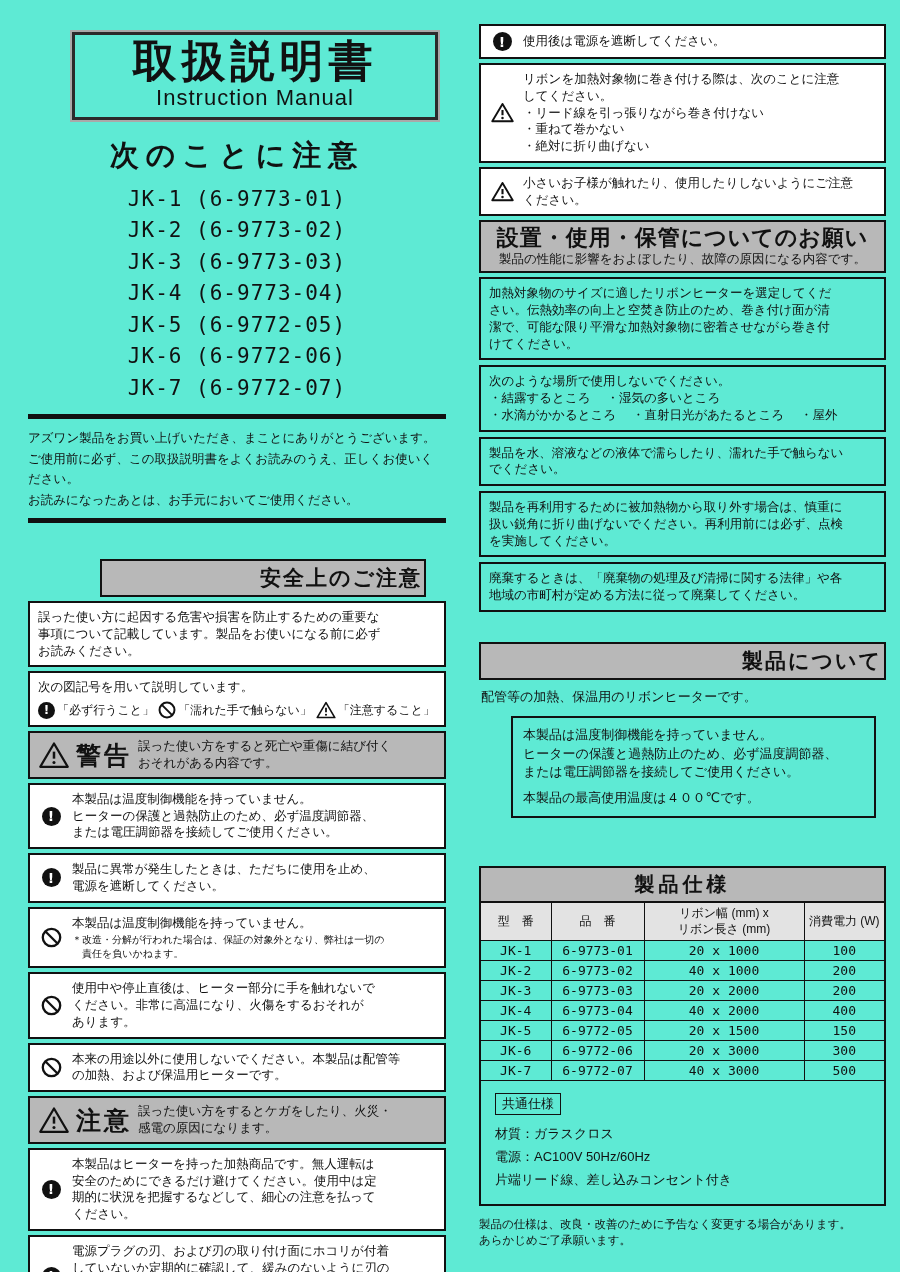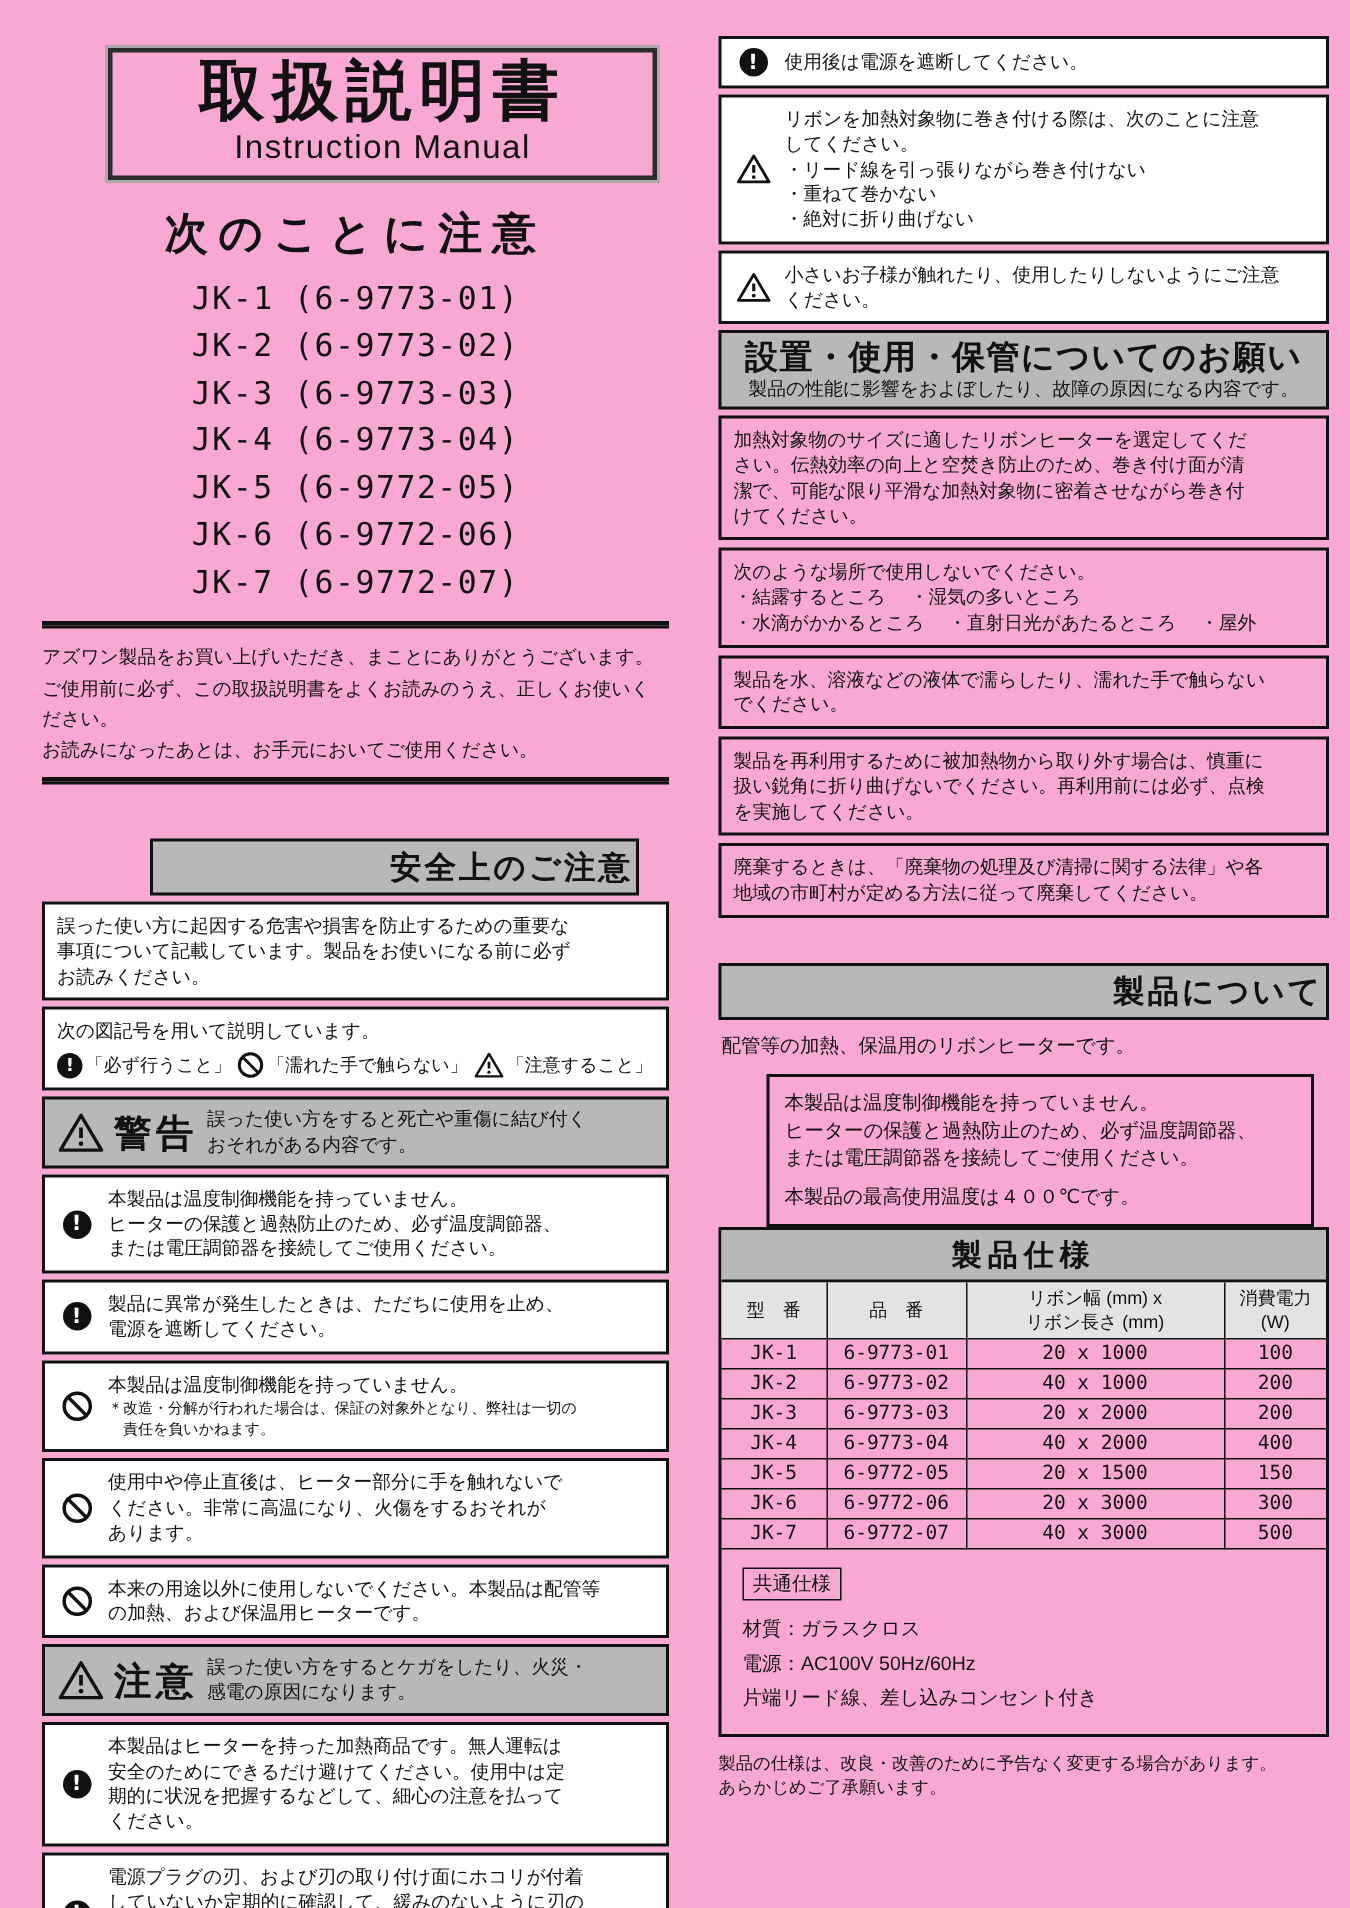--- a/index.html
+++ b/index.html
@@ -7,7 +7,7 @@
   body { font-family: "Liberation Sans", "DejaVu Sans", sans-serif; color: #111; }
   .page {
     position: relative; width: 900px; height: 1272px; margin: 0 auto;
-    background: #f9a8d4; overflow: hidden;
+    background: #5eead4; overflow: hidden;
   }
   .col-left  { position: absolute; left: 28px;  top: 30px; width: 418px; }
   .col-right { position: absolute; left: 479px; top: 24px; width: 407px; }

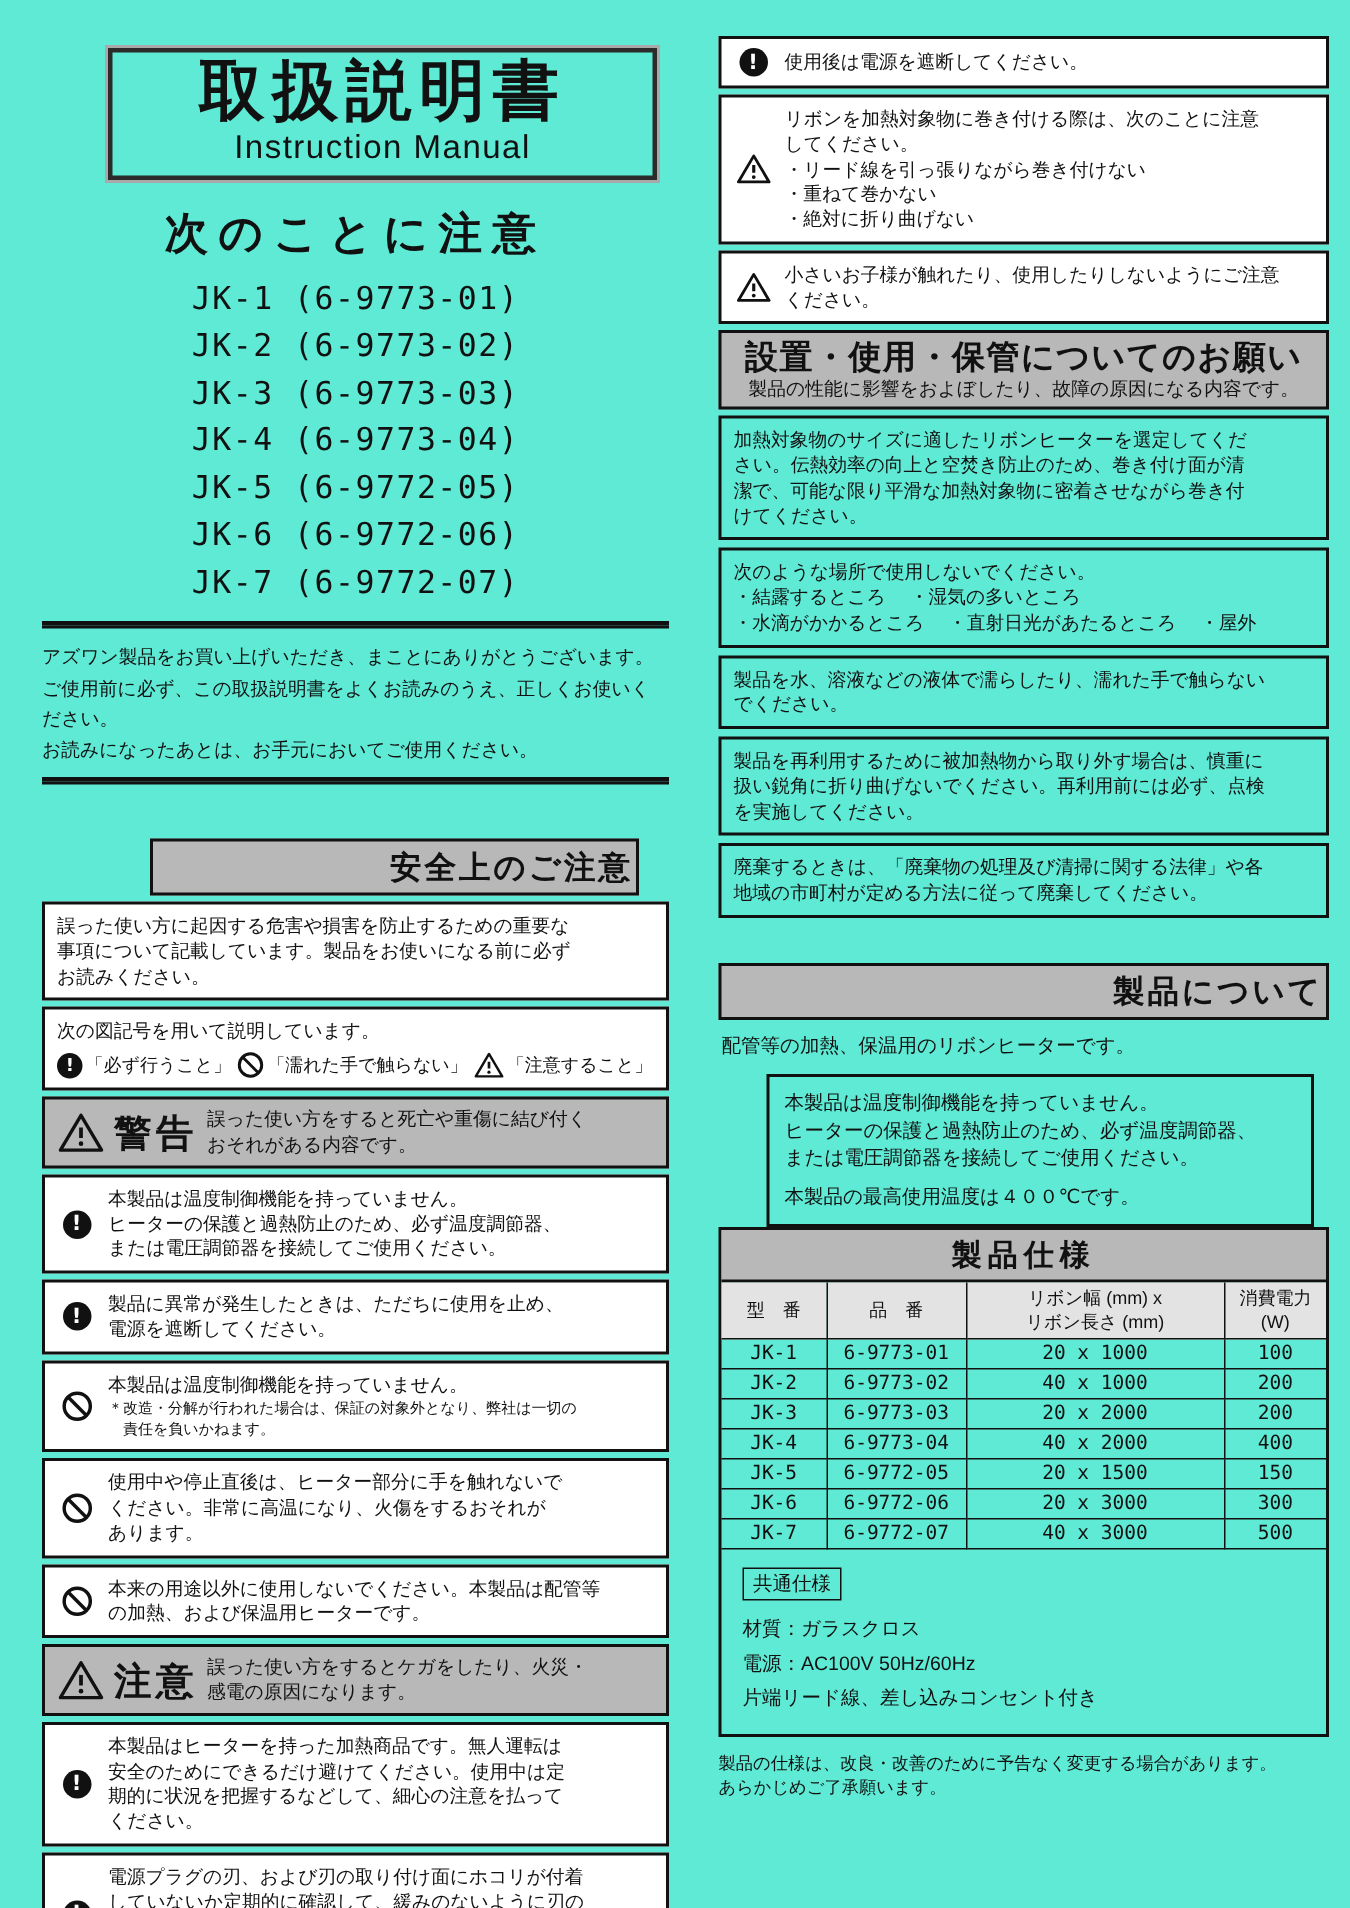--- a/index.html
+++ b/index.html
@@ -79,7 +79,7 @@
   .prod-note .txt + .txt { margin-top: 7px; }
 
   
-  .spec-wrap { }
+  .spec-wrap { margin-top: 48px; }
   .spec-box { border: 2px solid #111; }
   .spec-title { background: #b8b8b8; border-bottom: 2px solid #111; text-align: center; font-size: 20px; font-weight: bold; letter-spacing: 4px; padding: 3px 0; }
   table.spec { width: 100%; border-collapse: collapse; }

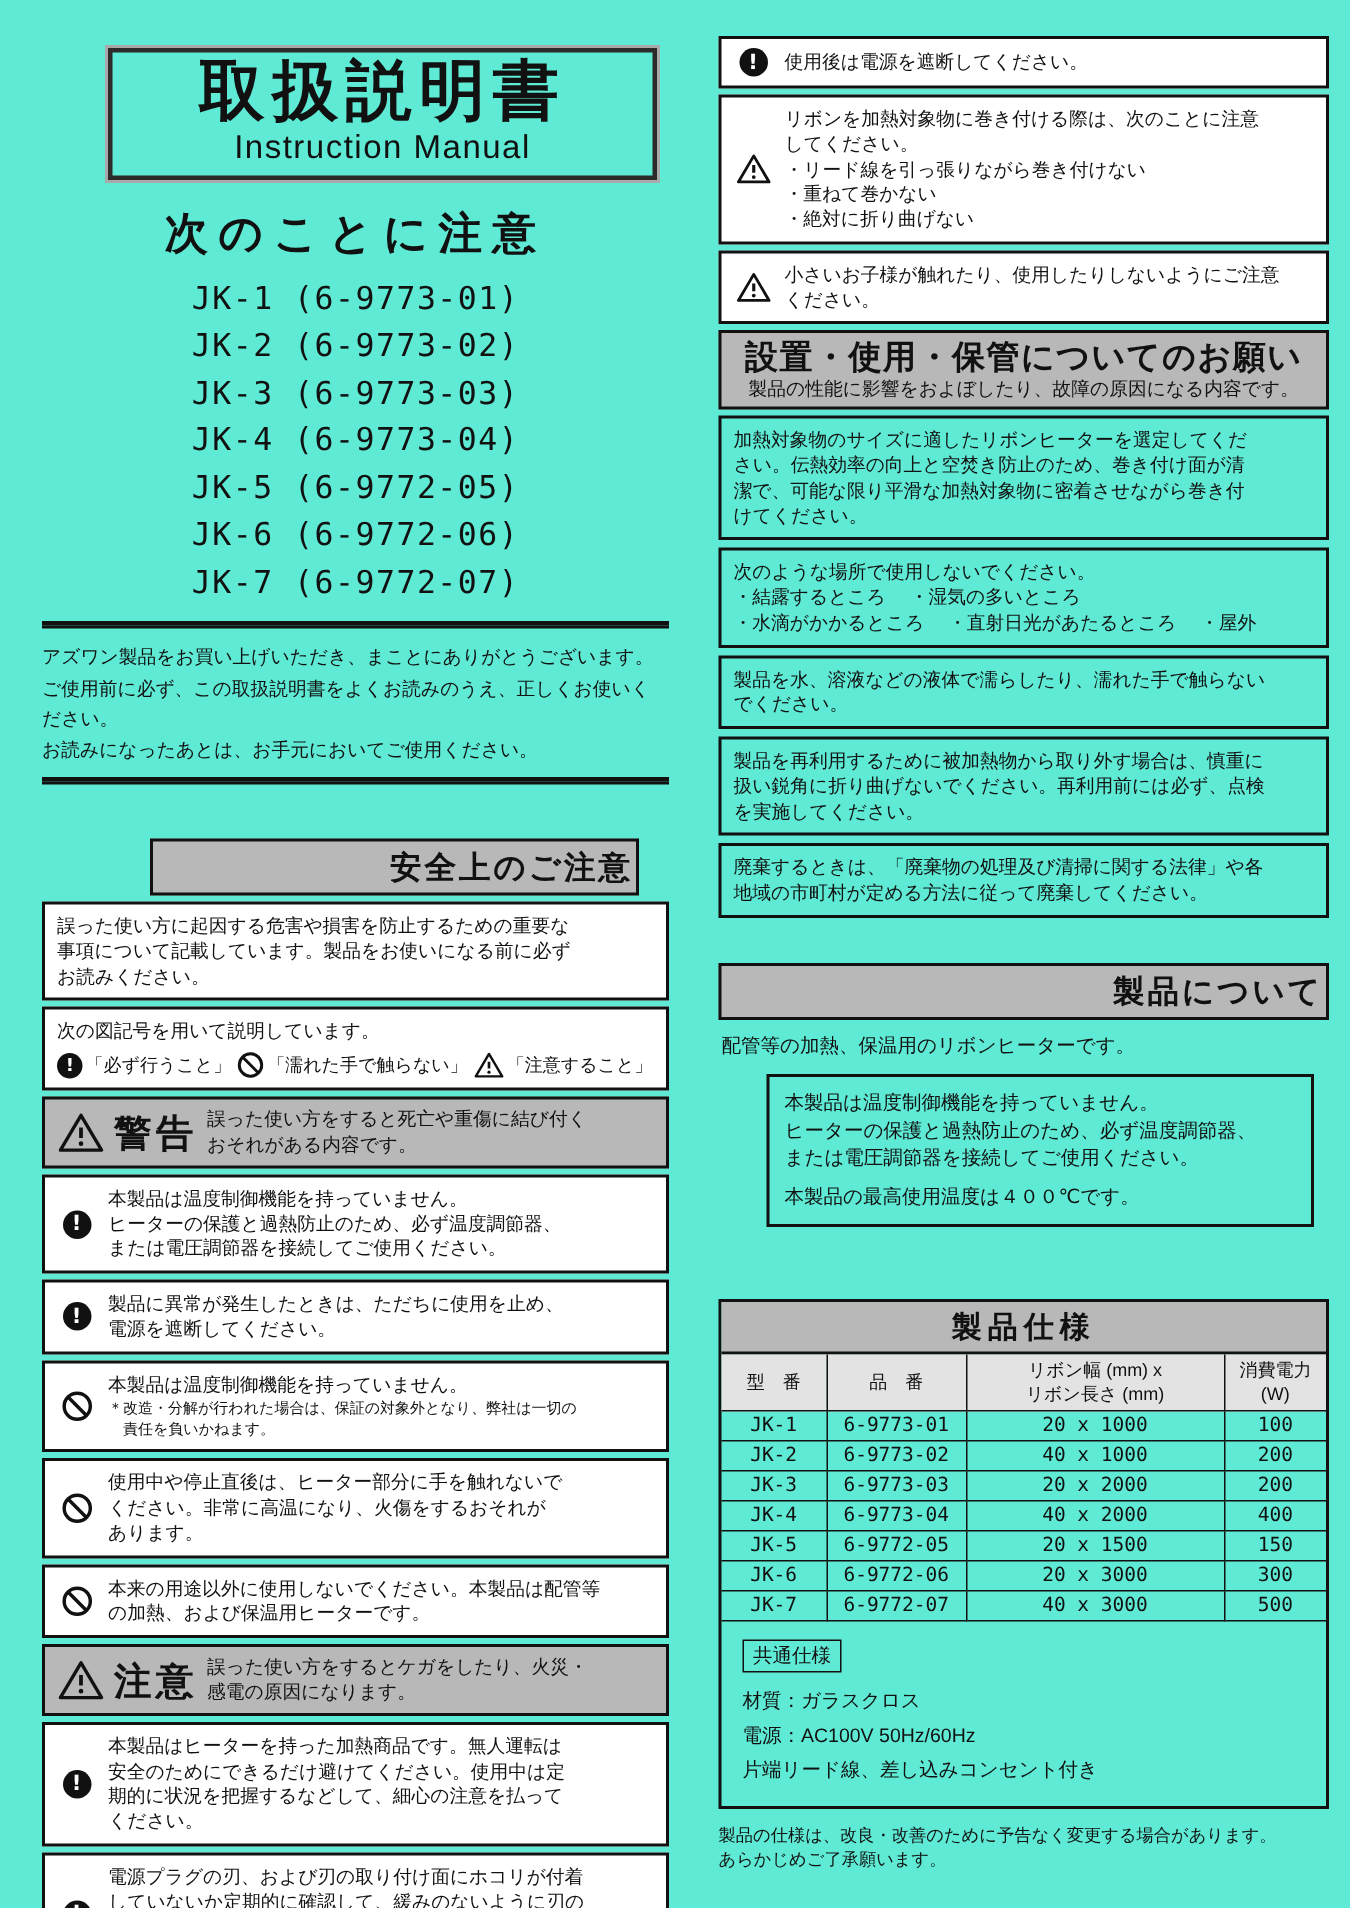--- a/index.html
+++ b/index.html
@@ -86,7 +86,7 @@
   table.spec th, table.spec td { border: 1.5px solid #111; text-align: center; }
   table.spec th { background: #e3e3e3; font-size: 12px; font-weight: normal; padding: 3px 2px; white-space: pre-line; line-height: 1.3; }
   table.spec td { font-family: "DejaVu Sans Mono", "Liberation Mono", monospace; font-size: 13px; padding: 2px 2px; }
-  table.spec .c1 { width: 70px; } table.spec .c2 { width: 93px; } table.spec .c4 { width: 68px; }
+  table.spec .c1 { width: 70px; } table.spec .c2 { width: 93px; } table.spec .c4 { width: 80px; }
   table.spec tr > *:first-child { border-left: none; }
   table.spec tr > *:last-child { border-right: none; }
   table.spec tr:first-child > * { border-top: none; }

